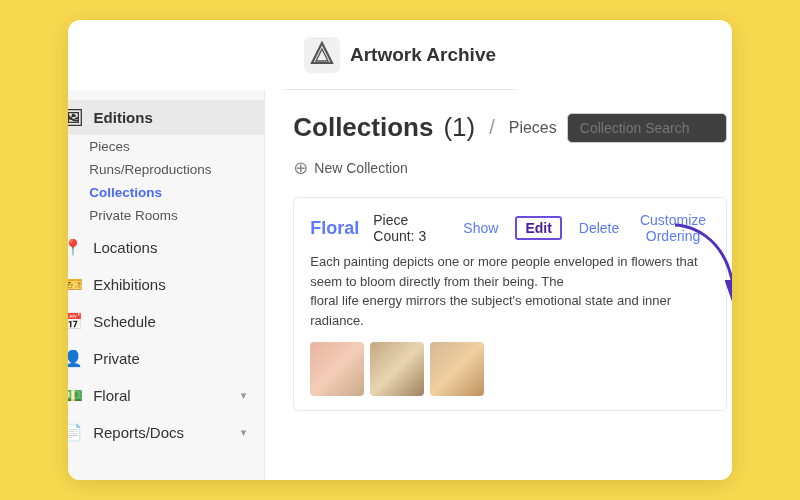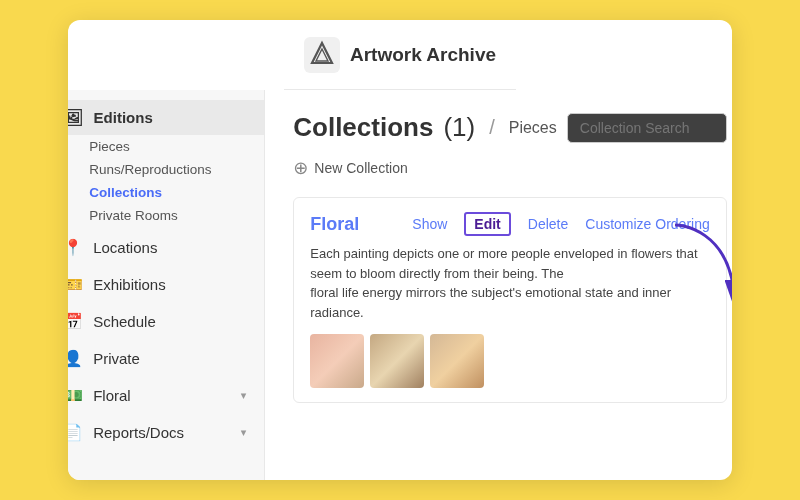--- a/index.html
+++ b/index.html
@@ -331,6 +331,7 @@
       <div class="collection-card">
         <div class="collection-card-header">
           <span class="collection-name">Floral</span>
+          <span class="piece-count">Piece Count: 3</span>
           <div class="card-actions">
             <button class="action-show">Show</button>
             <button class="action-edit">Edit</button>

